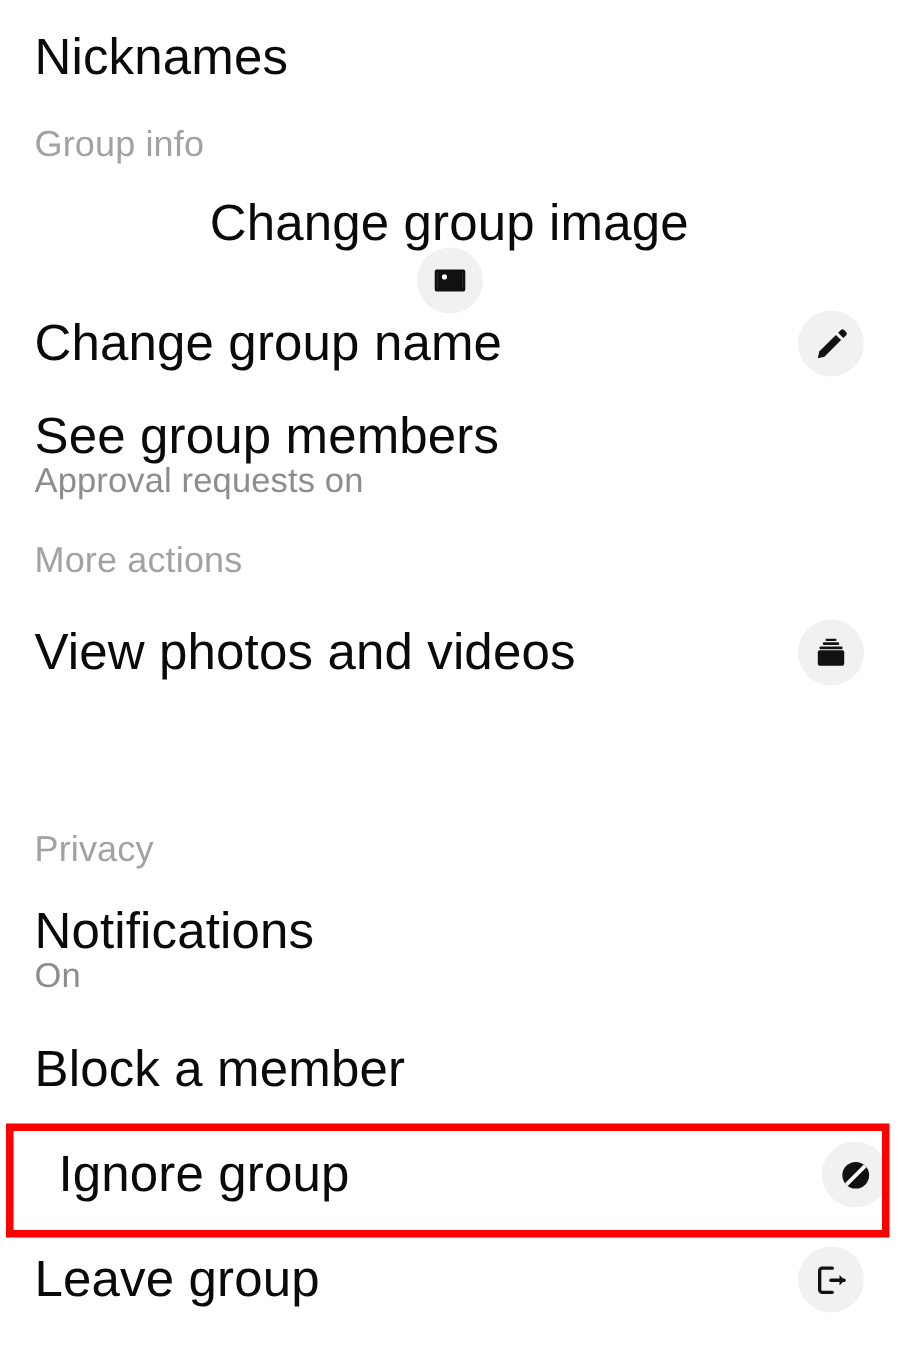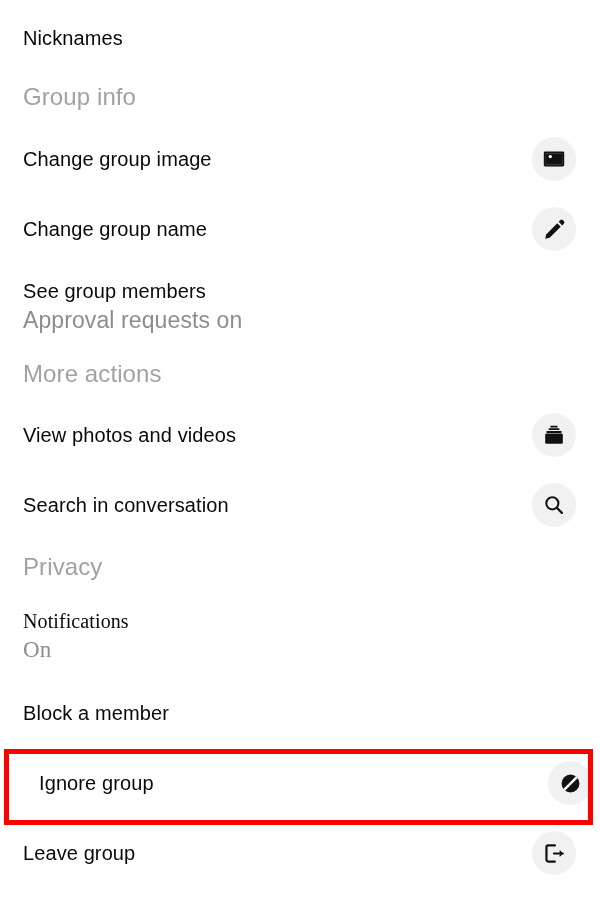--- a/index.html
+++ b/index.html
@@ -44,7 +44,7 @@
   }
 
   .row-title {
-    font-size: 20px;
+    font-size: 34px;
     line-height: 31px;
     color: #0a0a0a;
     font-weight: 400;

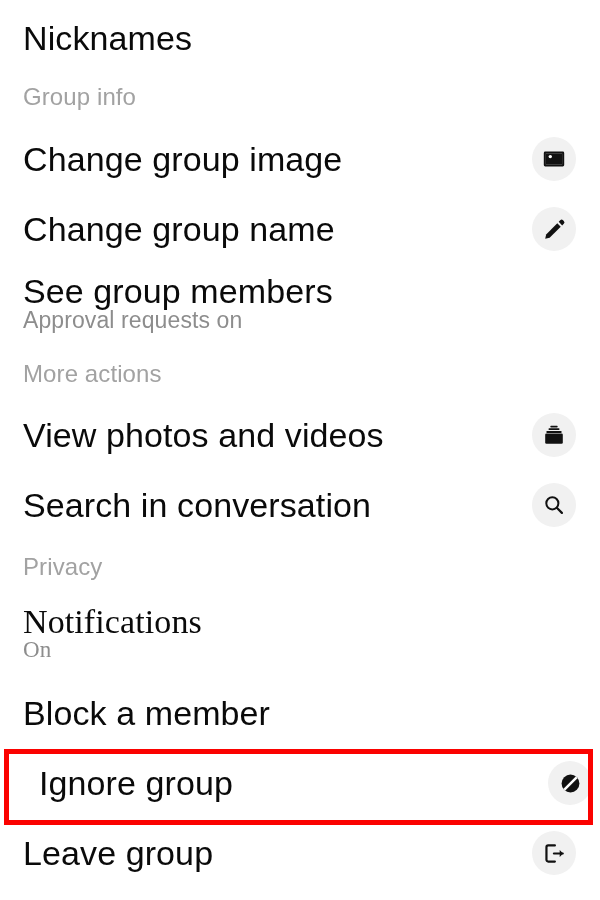--- a/index.html
+++ b/index.html
@@ -112,7 +112,7 @@
 
   <div class="section-header" style="top:84px;">Group info</div>
 
-  <div class="row" style="top:134px;height:50px;">
+  <div class="row" style="top:134px;height:50px;flex-direction:column;">
     <div class="row-text">
       <span class="row-title">Change group image</span>
     </div>

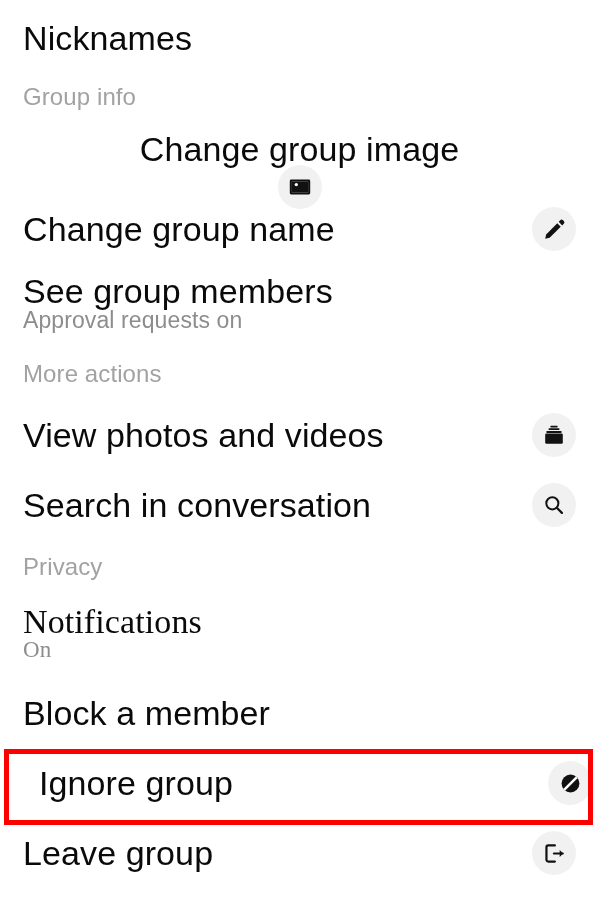--- a/index.html
+++ b/index.html
@@ -162,17 +162,6 @@
     </span>
   </div>
 
-  <div class="row" style="top:480px;height:50px;">
-    <div class="row-text">
-      <span class="row-title">Search in conversation</span>
-    </div>
-    <span class="icon-circle">
-      <svg width="22" height="22" viewBox="0 0 24 24" aria-hidden="true">
-        <circle cx="10.2" cy="10.2" r="6.6" fill="none" stroke="#111111" stroke-width="2.2"></circle>
-        <line x1="15.1" y1="15.1" x2="20.6" y2="20.6" stroke="#111111" stroke-width="2.4" stroke-linecap="round"></line>
-      </svg>
-    </span>
-  </div>
 
   <div class="section-header" style="top:554px;">Privacy</div>
 

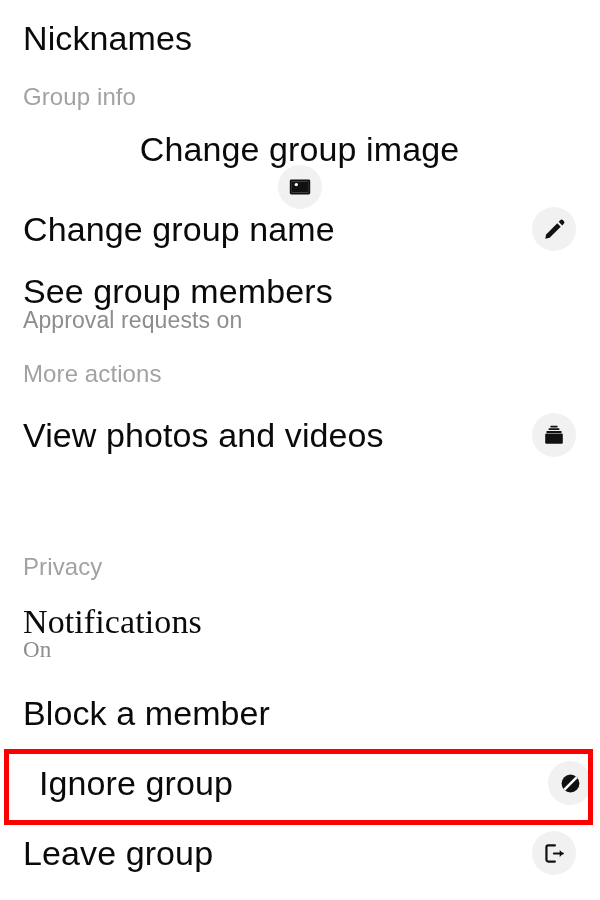--- a/index.html
+++ b/index.html
@@ -165,7 +165,7 @@
 
   <div class="section-header" style="top:554px;">Privacy</div>
 
-  <div class="row" style="top:602px;height:62px;font-family:Liberation Serif, serif;">
+  <div class="row" style="top:602px;height:62px;">
     <div class="row-text">
       <span class="row-title">Notifications</span>
       <span class="row-sub">On</span>

